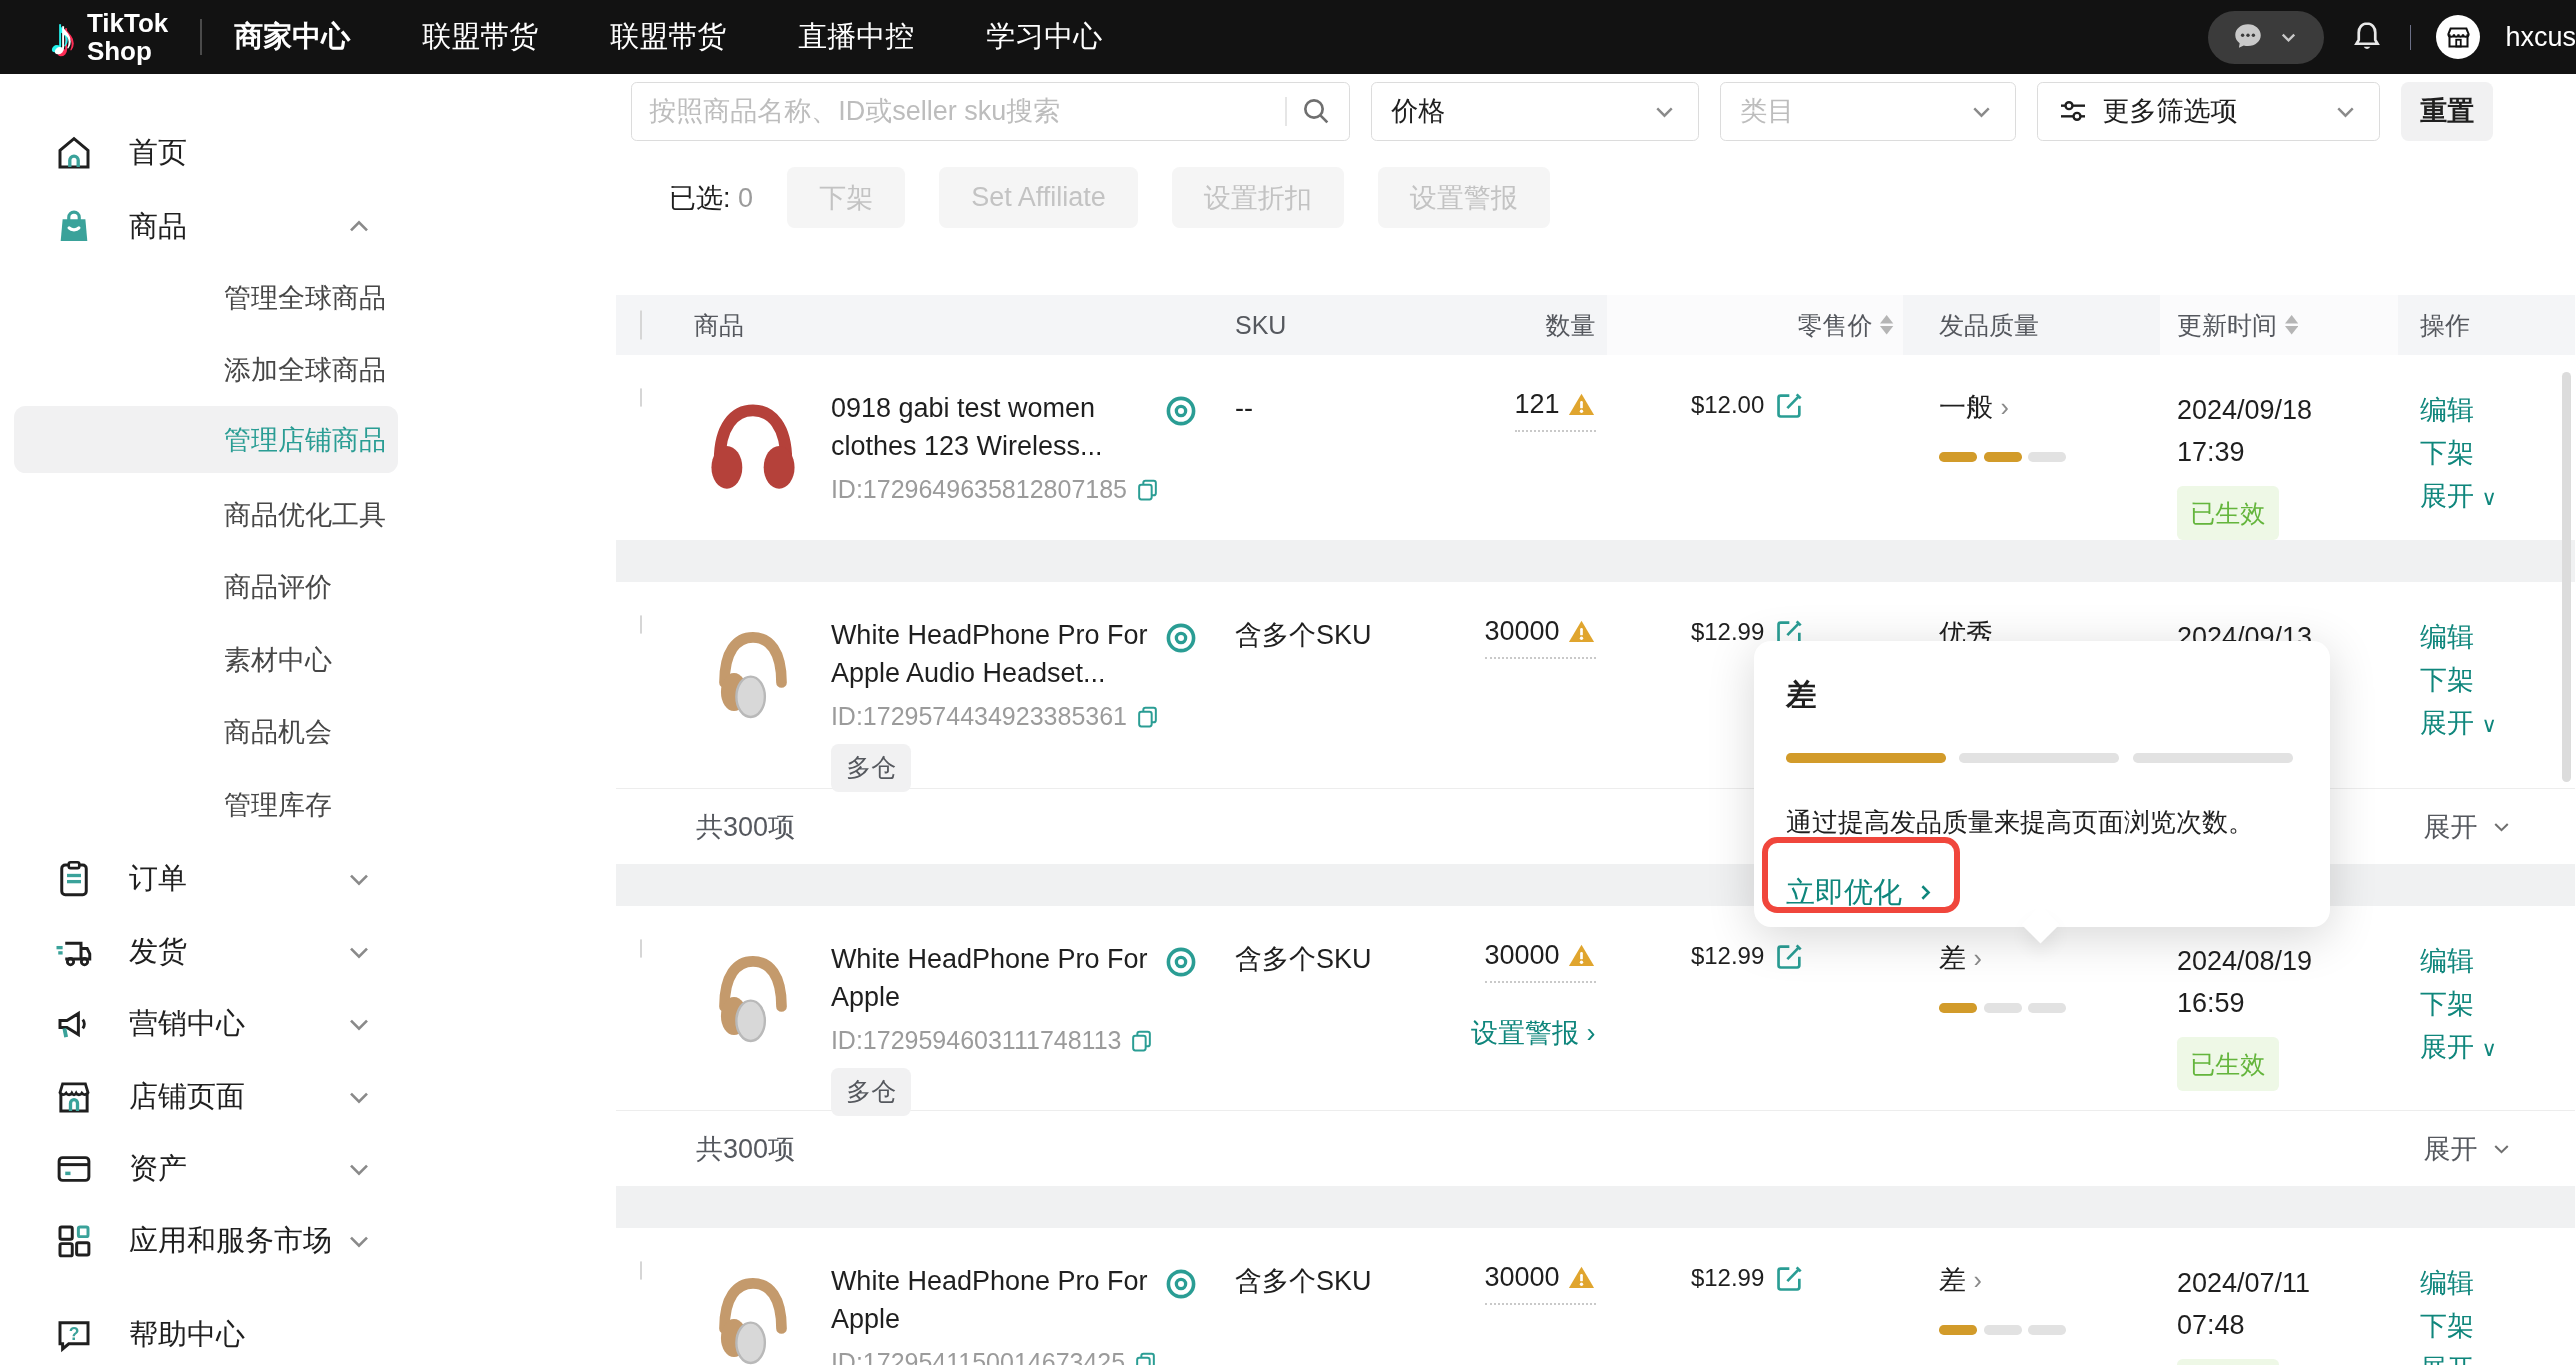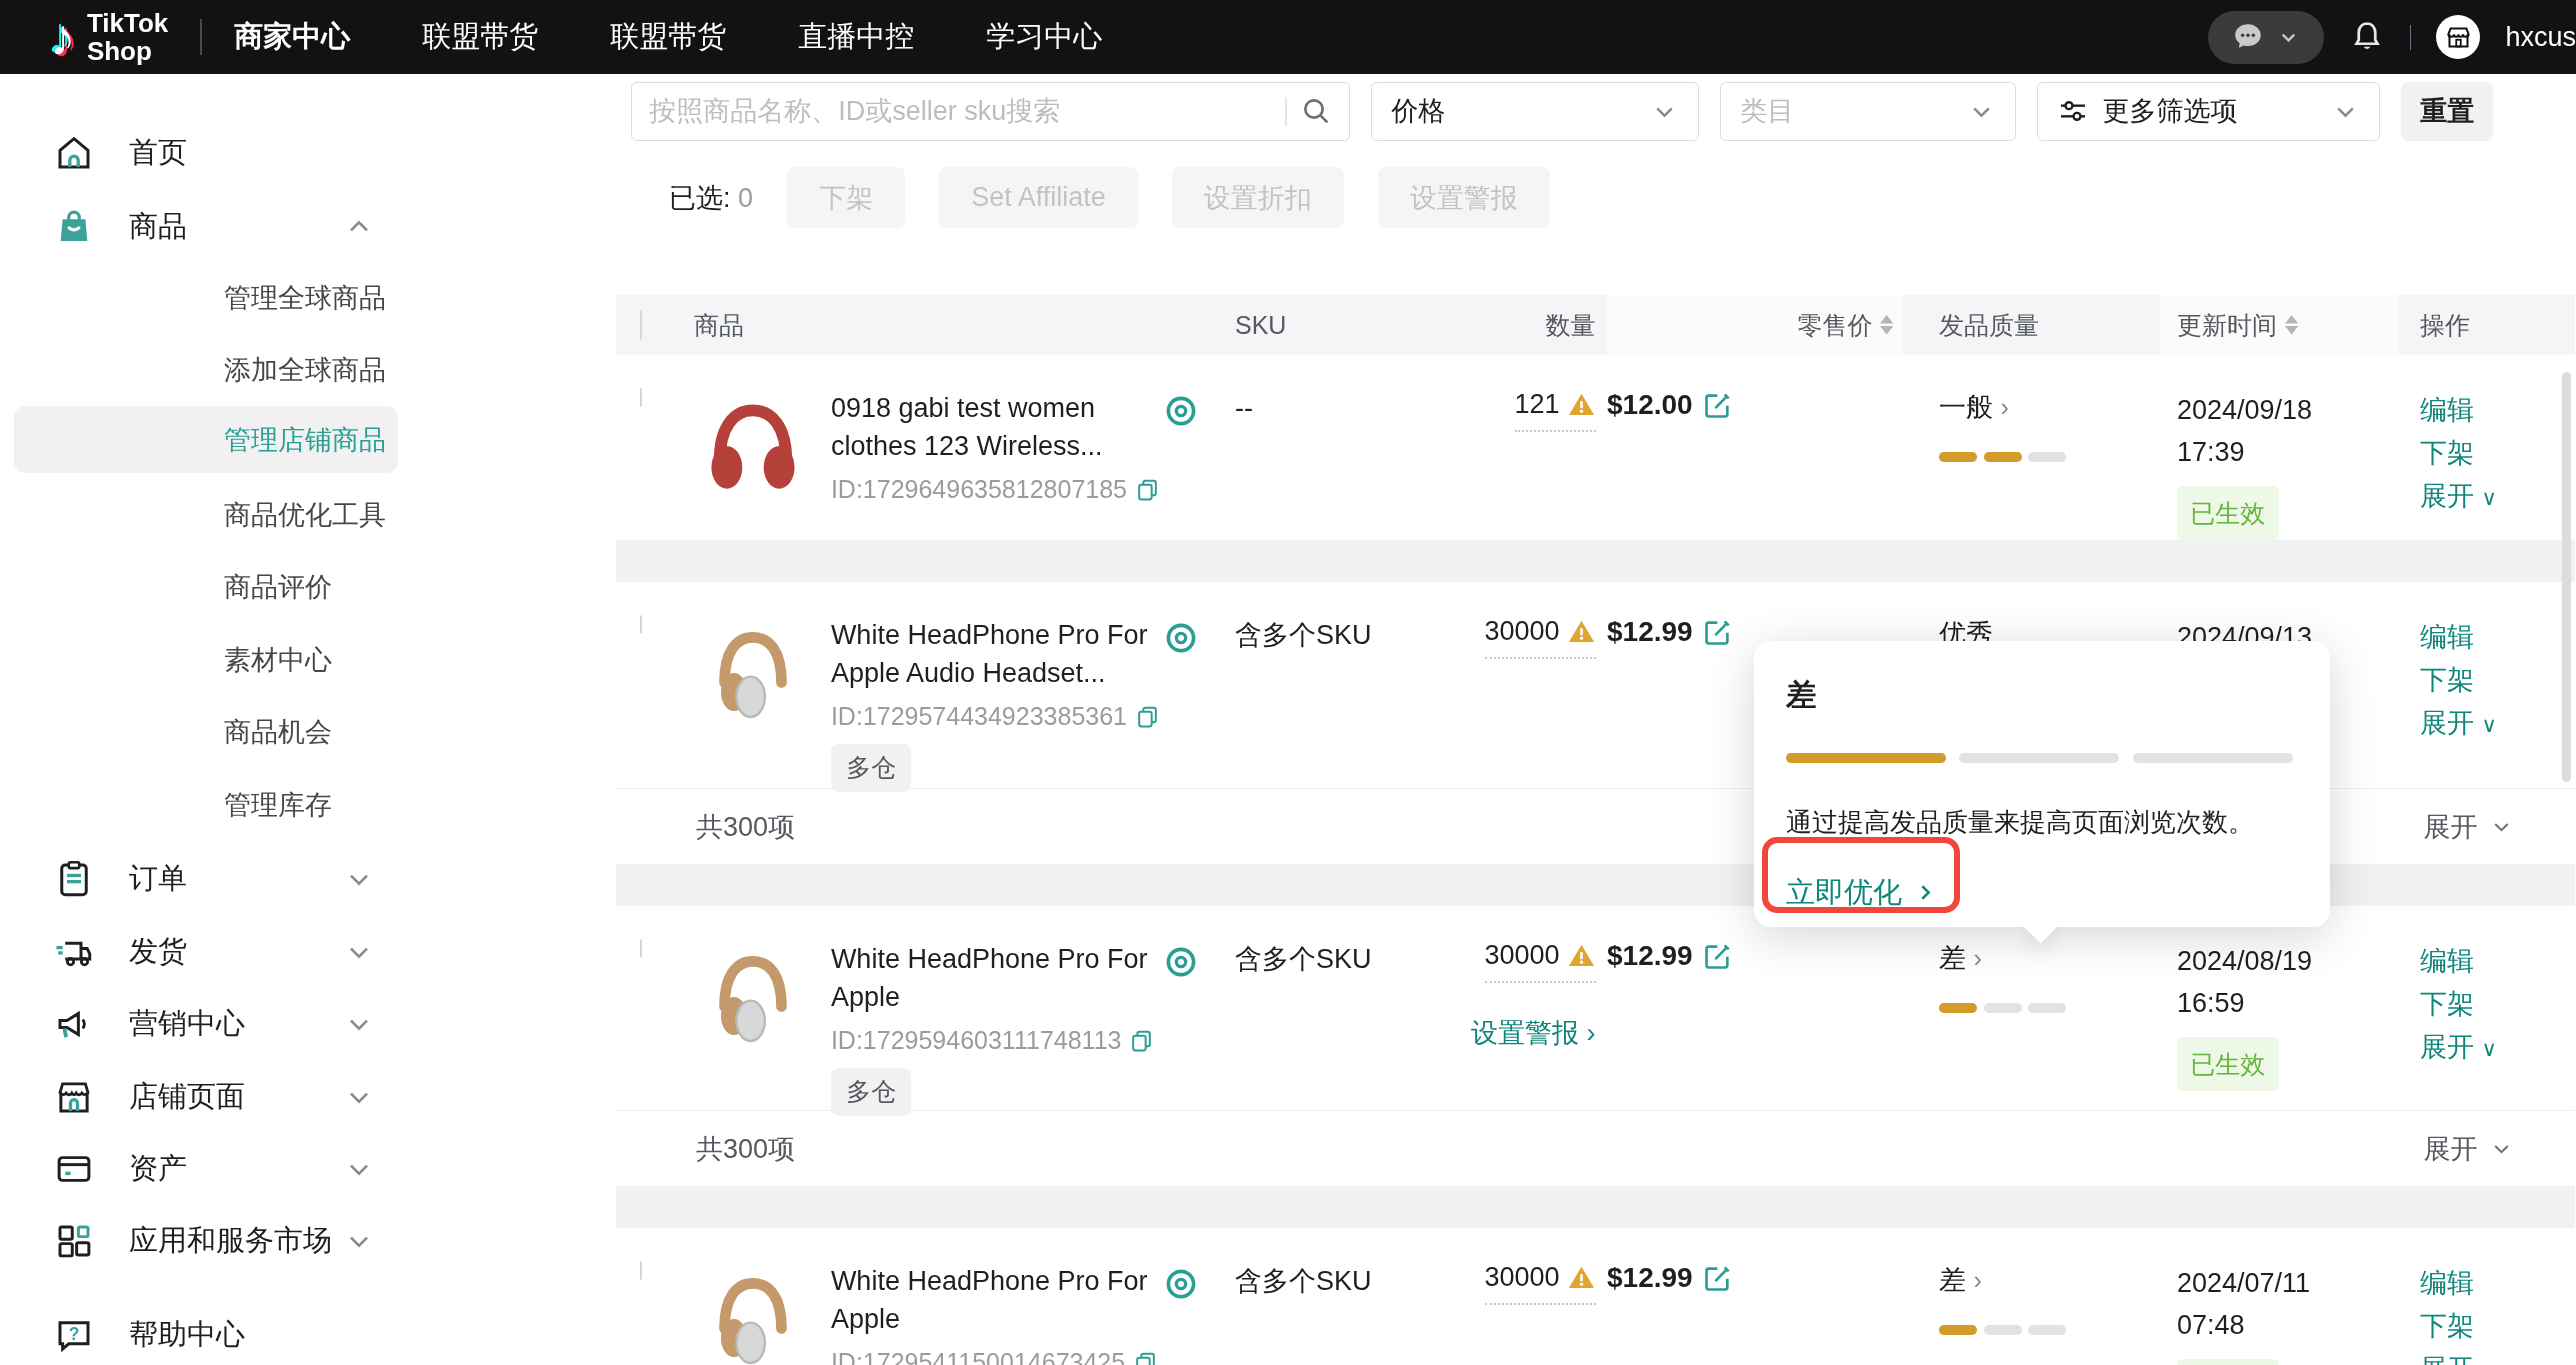--- a/index.html
+++ b/index.html
@@ -99,7 +99,7 @@
   .qty-cell { text-align:right; padding-right:11.4px; font-size:27px; }
   .qty-wrap { display:inline-flex; align-items:center; gap:7px; border-bottom:2.9px dotted #c9c9c9; padding-bottom:9.5px; }
   .qty-alert { margin-top:32px; color:#0f867c; font-size:27px; cursor:pointer; }
-  .price-cell { text-align:left; padding-right:13.3px; font-size:28px;font-weight:bold; }
+  .price-cell { text-align:center; padding-right:13.3px; font-size:24px; }
   .price-wrap { display:inline-flex; align-items:center; gap:9.5px; }
   .quality-cell { padding-left:36px; font-size:27px; }
   .q-chevron { color:#8a8a8a; font-size:25px; margin-left:7.6px; }

